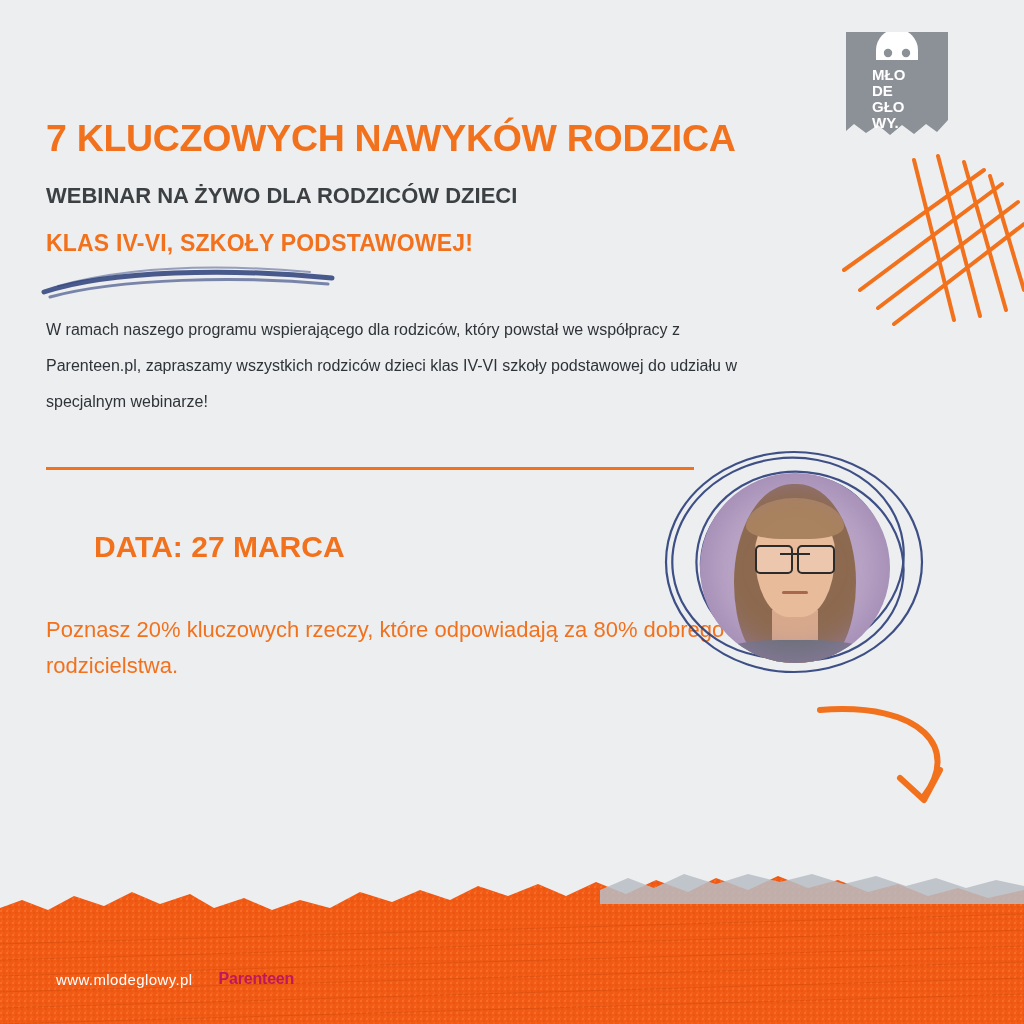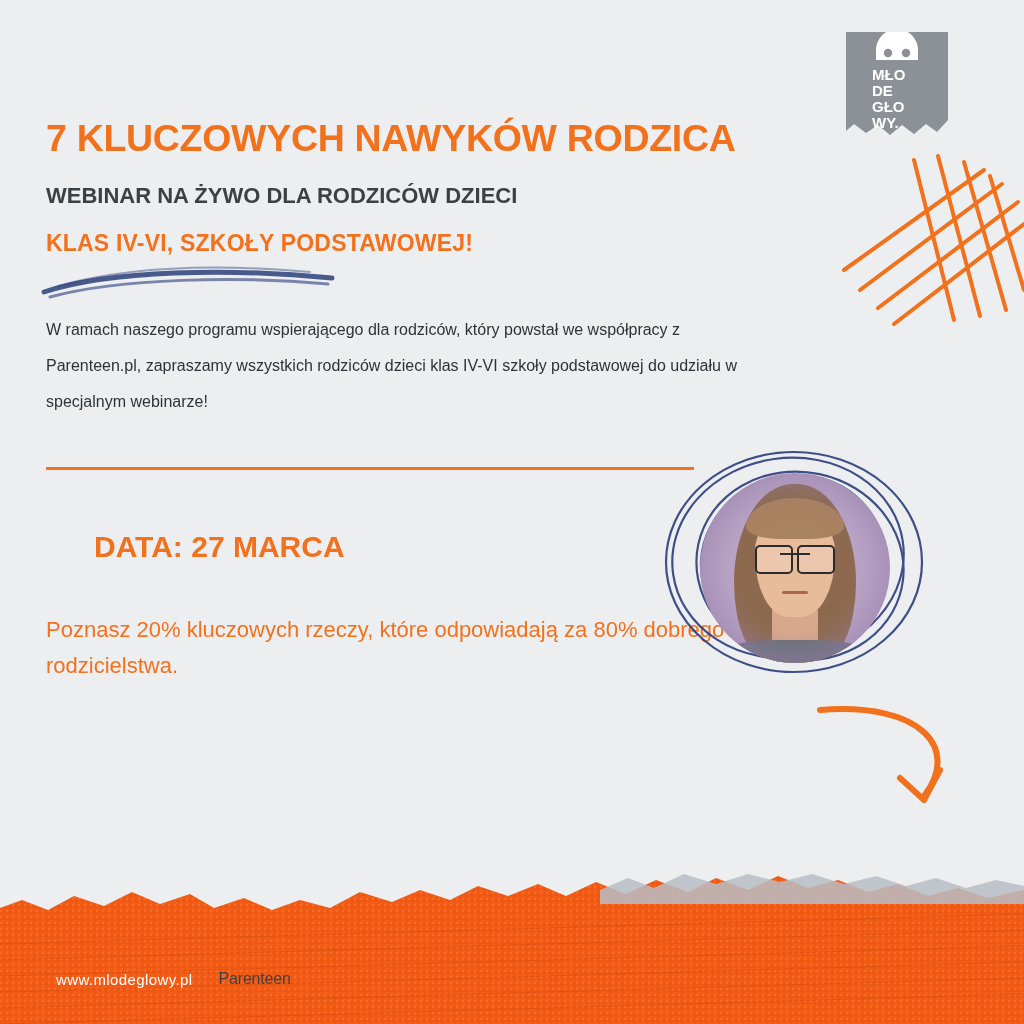--- a/index.html
+++ b/index.html
@@ -257,8 +257,8 @@
   }
   .footer-brand {
     font-size: 16px;
-    font-weight: normal;
-    color: #404040;
+    font-weight: bold;
+    color: #be185d;
     letter-spacing: -0.2px;
   }
 </style>

